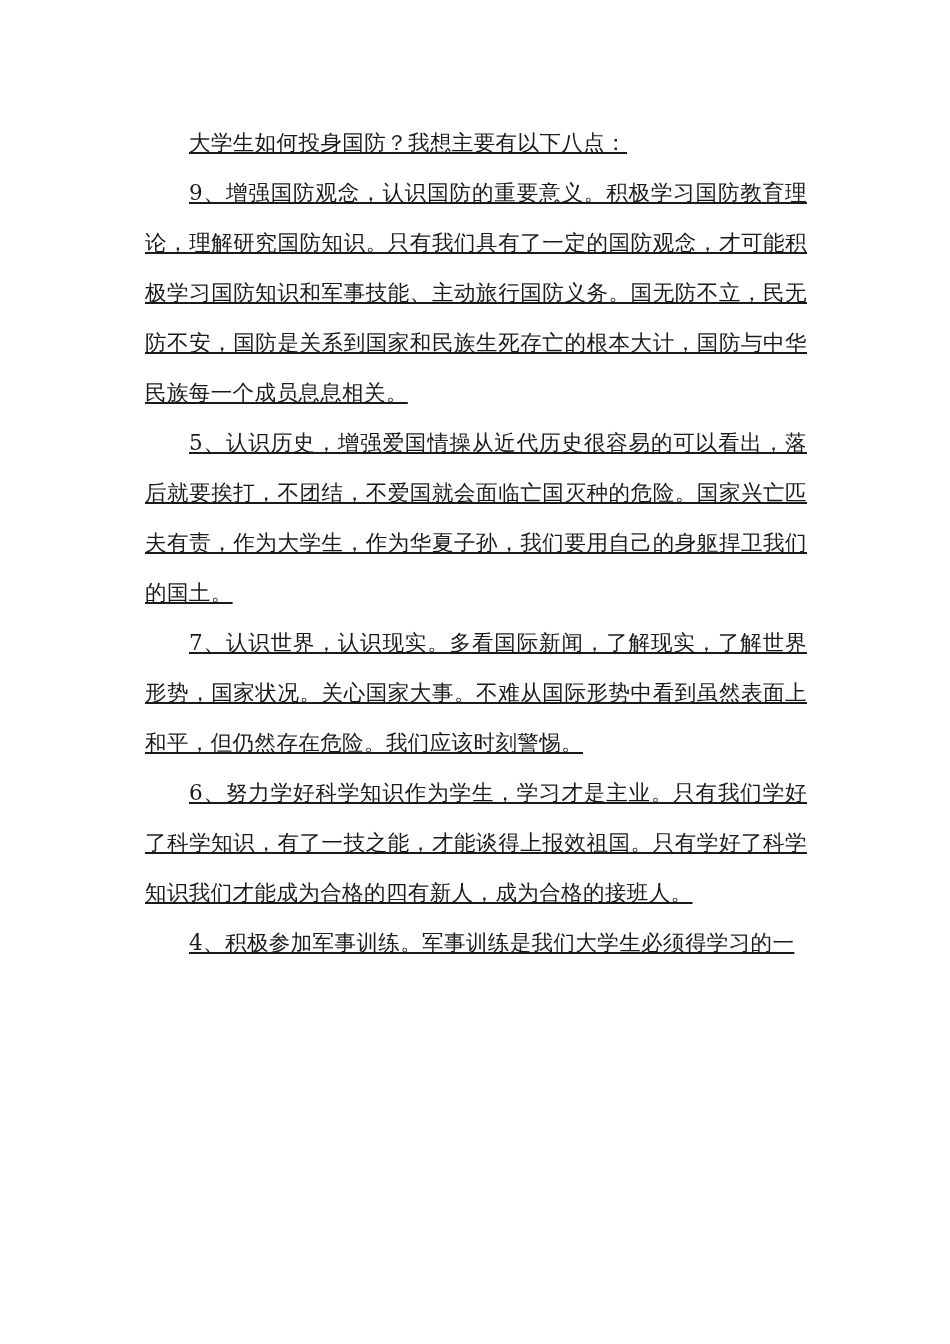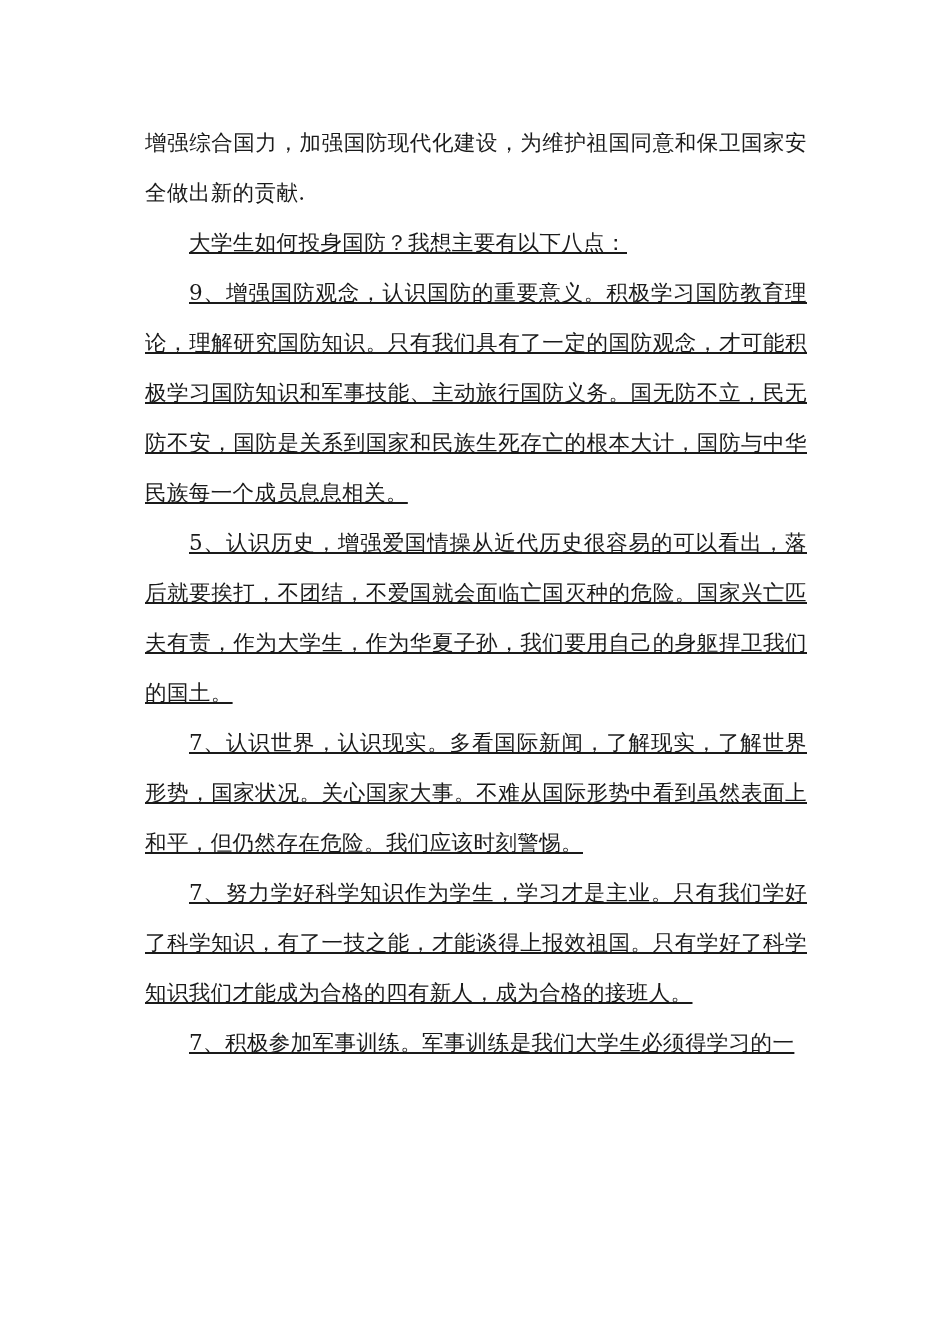--- a/index.html
+++ b/index.html
@@ -36,7 +36,6 @@
 <body>
 
 <div class="page">
-  <p class="para">增强综合国力，加强国防现代化建设，为维护祖国同意和保卫国家安全做出新的贡献.</p>
   <p class="para indent">大学生如何投身国防？我想主要有以下八点：</p>
   <p class="para indent">9、增强国防观念，认识国防的重要意义。积极学习国防教育理论，理解研究国防知识。只有我们具有了一定的国防观念，才可能积极学习国防知识和军事技能、主动旅行国防义务。国无防不立，民无防不安，国防是关系到国家和民族生死存亡的根本大计，国防与中华民族每一个成员息息相关。</p>
   <p class="para indent">5、认识历史，增强爱国情操从近代历史很容易的可以看出，落后就要挨打，不团结，不爱国就会面临亡国灭种的危险。国家兴亡匹夫有责，作为大学生，作为华夏子孙，我们要用自己的身躯捍卫我们的国土。</p>

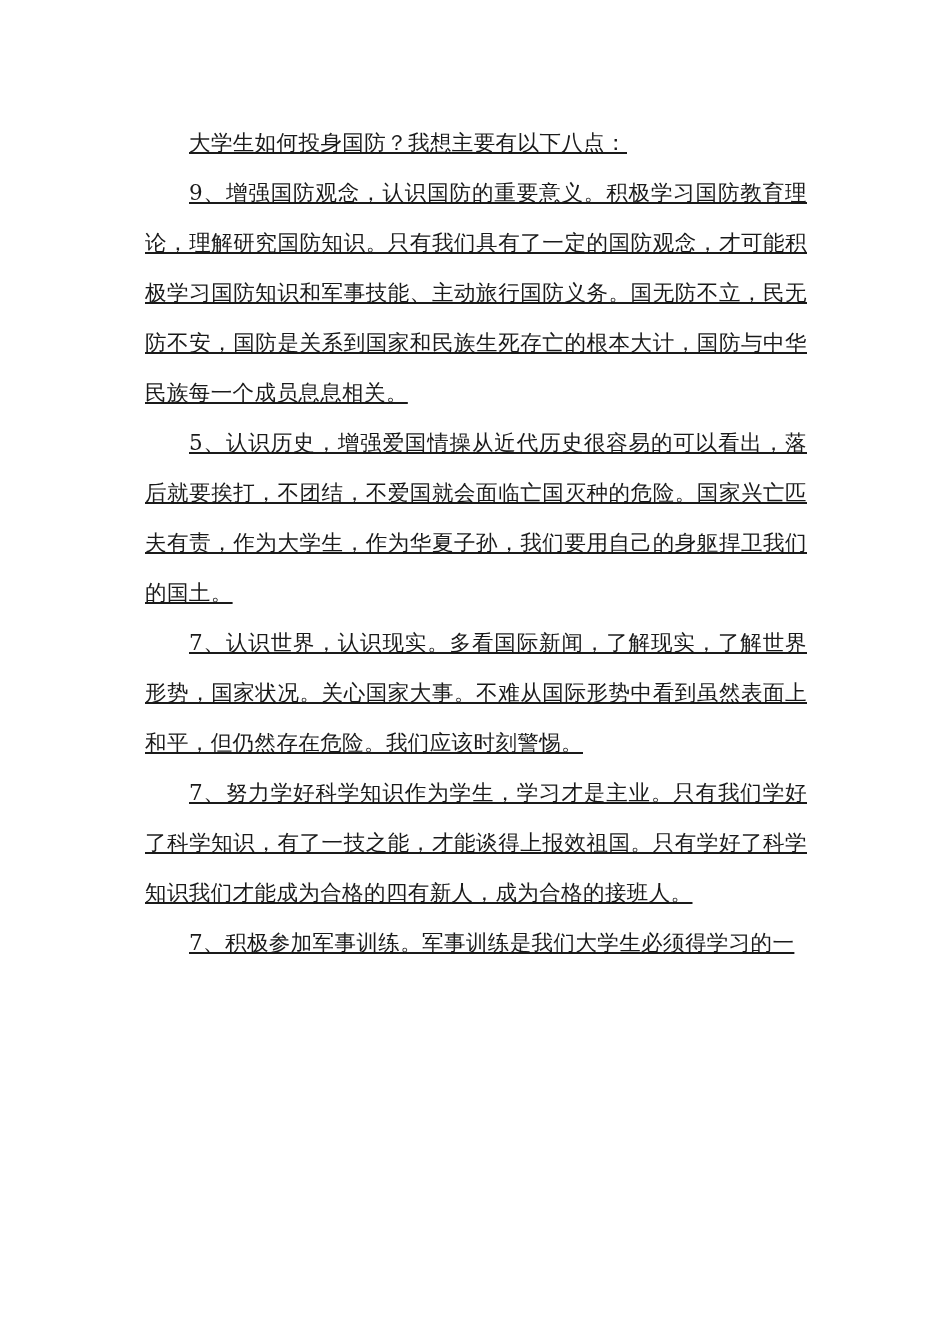--- a/index.html
+++ b/index.html
@@ -40,7 +40,7 @@
   <p class="para indent">9、增强国防观念，认识国防的重要意义。积极学习国防教育理论，理解研究国防知识。只有我们具有了一定的国防观念，才可能积极学习国防知识和军事技能、主动旅行国防义务。国无防不立，民无防不安，国防是关系到国家和民族生死存亡的根本大计，国防与中华民族每一个成员息息相关。</p>
   <p class="para indent">5、认识历史，增强爱国情操从近代历史很容易的可以看出，落后就要挨打，不团结，不爱国就会面临亡国灭种的危险。国家兴亡匹夫有责，作为大学生，作为华夏子孙，我们要用自己的身躯捍卫我们的国土。</p>
   <p class="para indent">7、认识世界，认识现实。多看国际新闻，了解现实，了解世界形势，国家状况。关心国家大事。不难从国际形势中看到虽然表面上和平，但仍然存在危险。我们应该时刻警惕。</p>
-  <p class="para indent">7、努力学好科学知识作为学生，学习才是主业。只有我们学好了科学知识，有了一技之能，才能谈得上报效祖国。只有学好了科学知识我们才能成为合格的四有新人，成为合格的接班人。</p>
+  <p class="para indent">6、努力学好科学知识作为学生，学习才是主业。只有我们学好了科学知识，有了一技之能，才能谈得上报效祖国。只有学好了科学知识我们才能成为合格的四有新人，成为合格的接班人。</p>
   <p class="para indent">7、积极参加军事训练。军事训练是我们大学生必须得学习的一</p>
 </div>
 

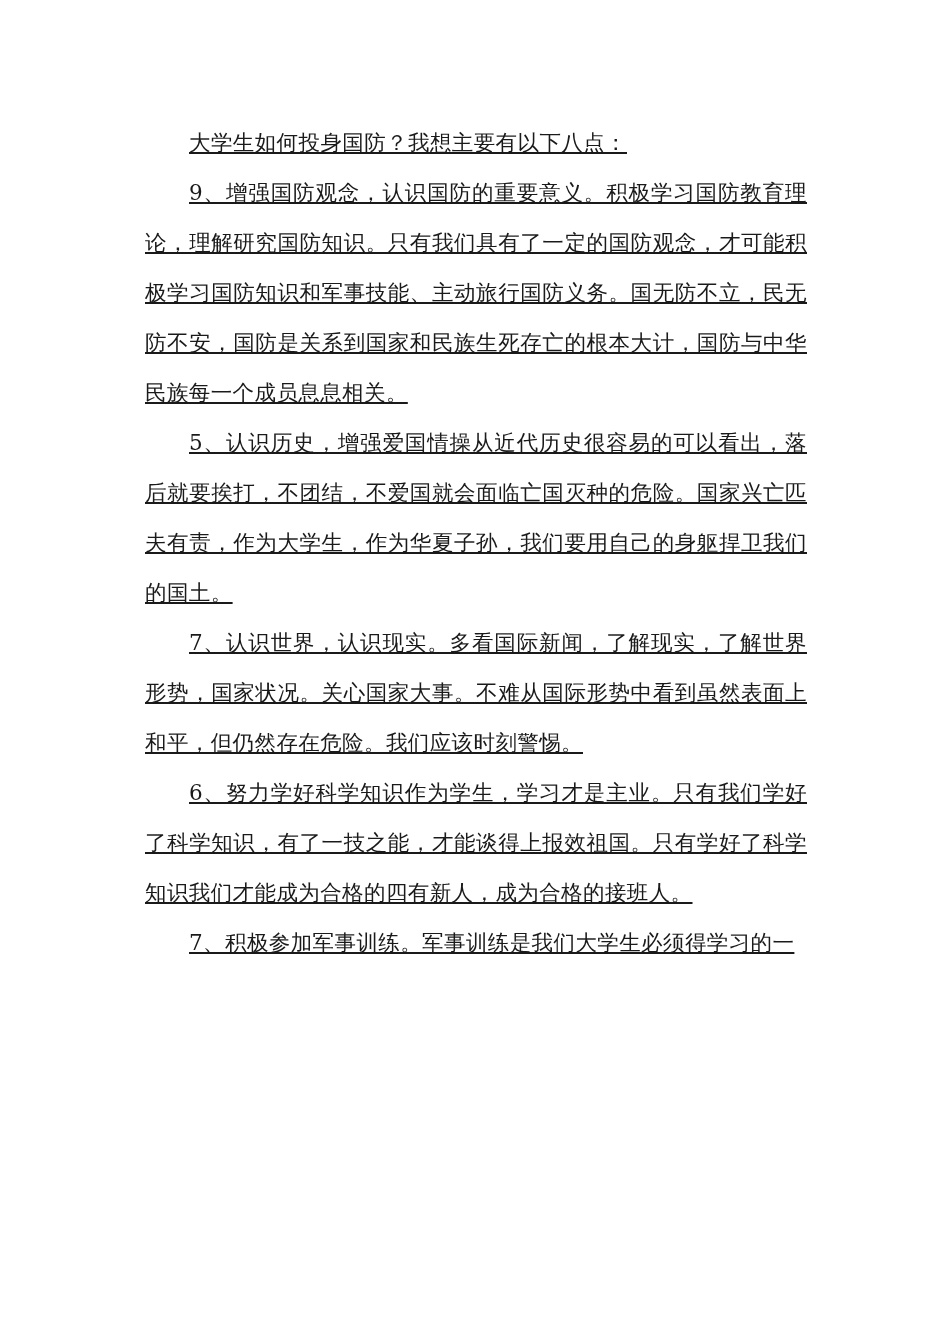--- a/index.html
+++ b/index.html
@@ -41,7 +41,7 @@
   <p class="para indent">5、认识历史，增强爱国情操从近代历史很容易的可以看出，落后就要挨打，不团结，不爱国就会面临亡国灭种的危险。国家兴亡匹夫有责，作为大学生，作为华夏子孙，我们要用自己的身躯捍卫我们的国土。</p>
   <p class="para indent">7、认识世界，认识现实。多看国际新闻，了解现实，了解世界形势，国家状况。关心国家大事。不难从国际形势中看到虽然表面上和平，但仍然存在危险。我们应该时刻警惕。</p>
   <p class="para indent">6、努力学好科学知识作为学生，学习才是主业。只有我们学好了科学知识，有了一技之能，才能谈得上报效祖国。只有学好了科学知识我们才能成为合格的四有新人，成为合格的接班人。</p>
-  <p class="para indent">7、积极参加军事训练。军事训练是我们大学生必须得学习的一</p>
+  <p class="para indent">4、积极参加军事训练。军事训练是我们大学生必须得学习的一</p>
 </div>
 
 </body></html>

